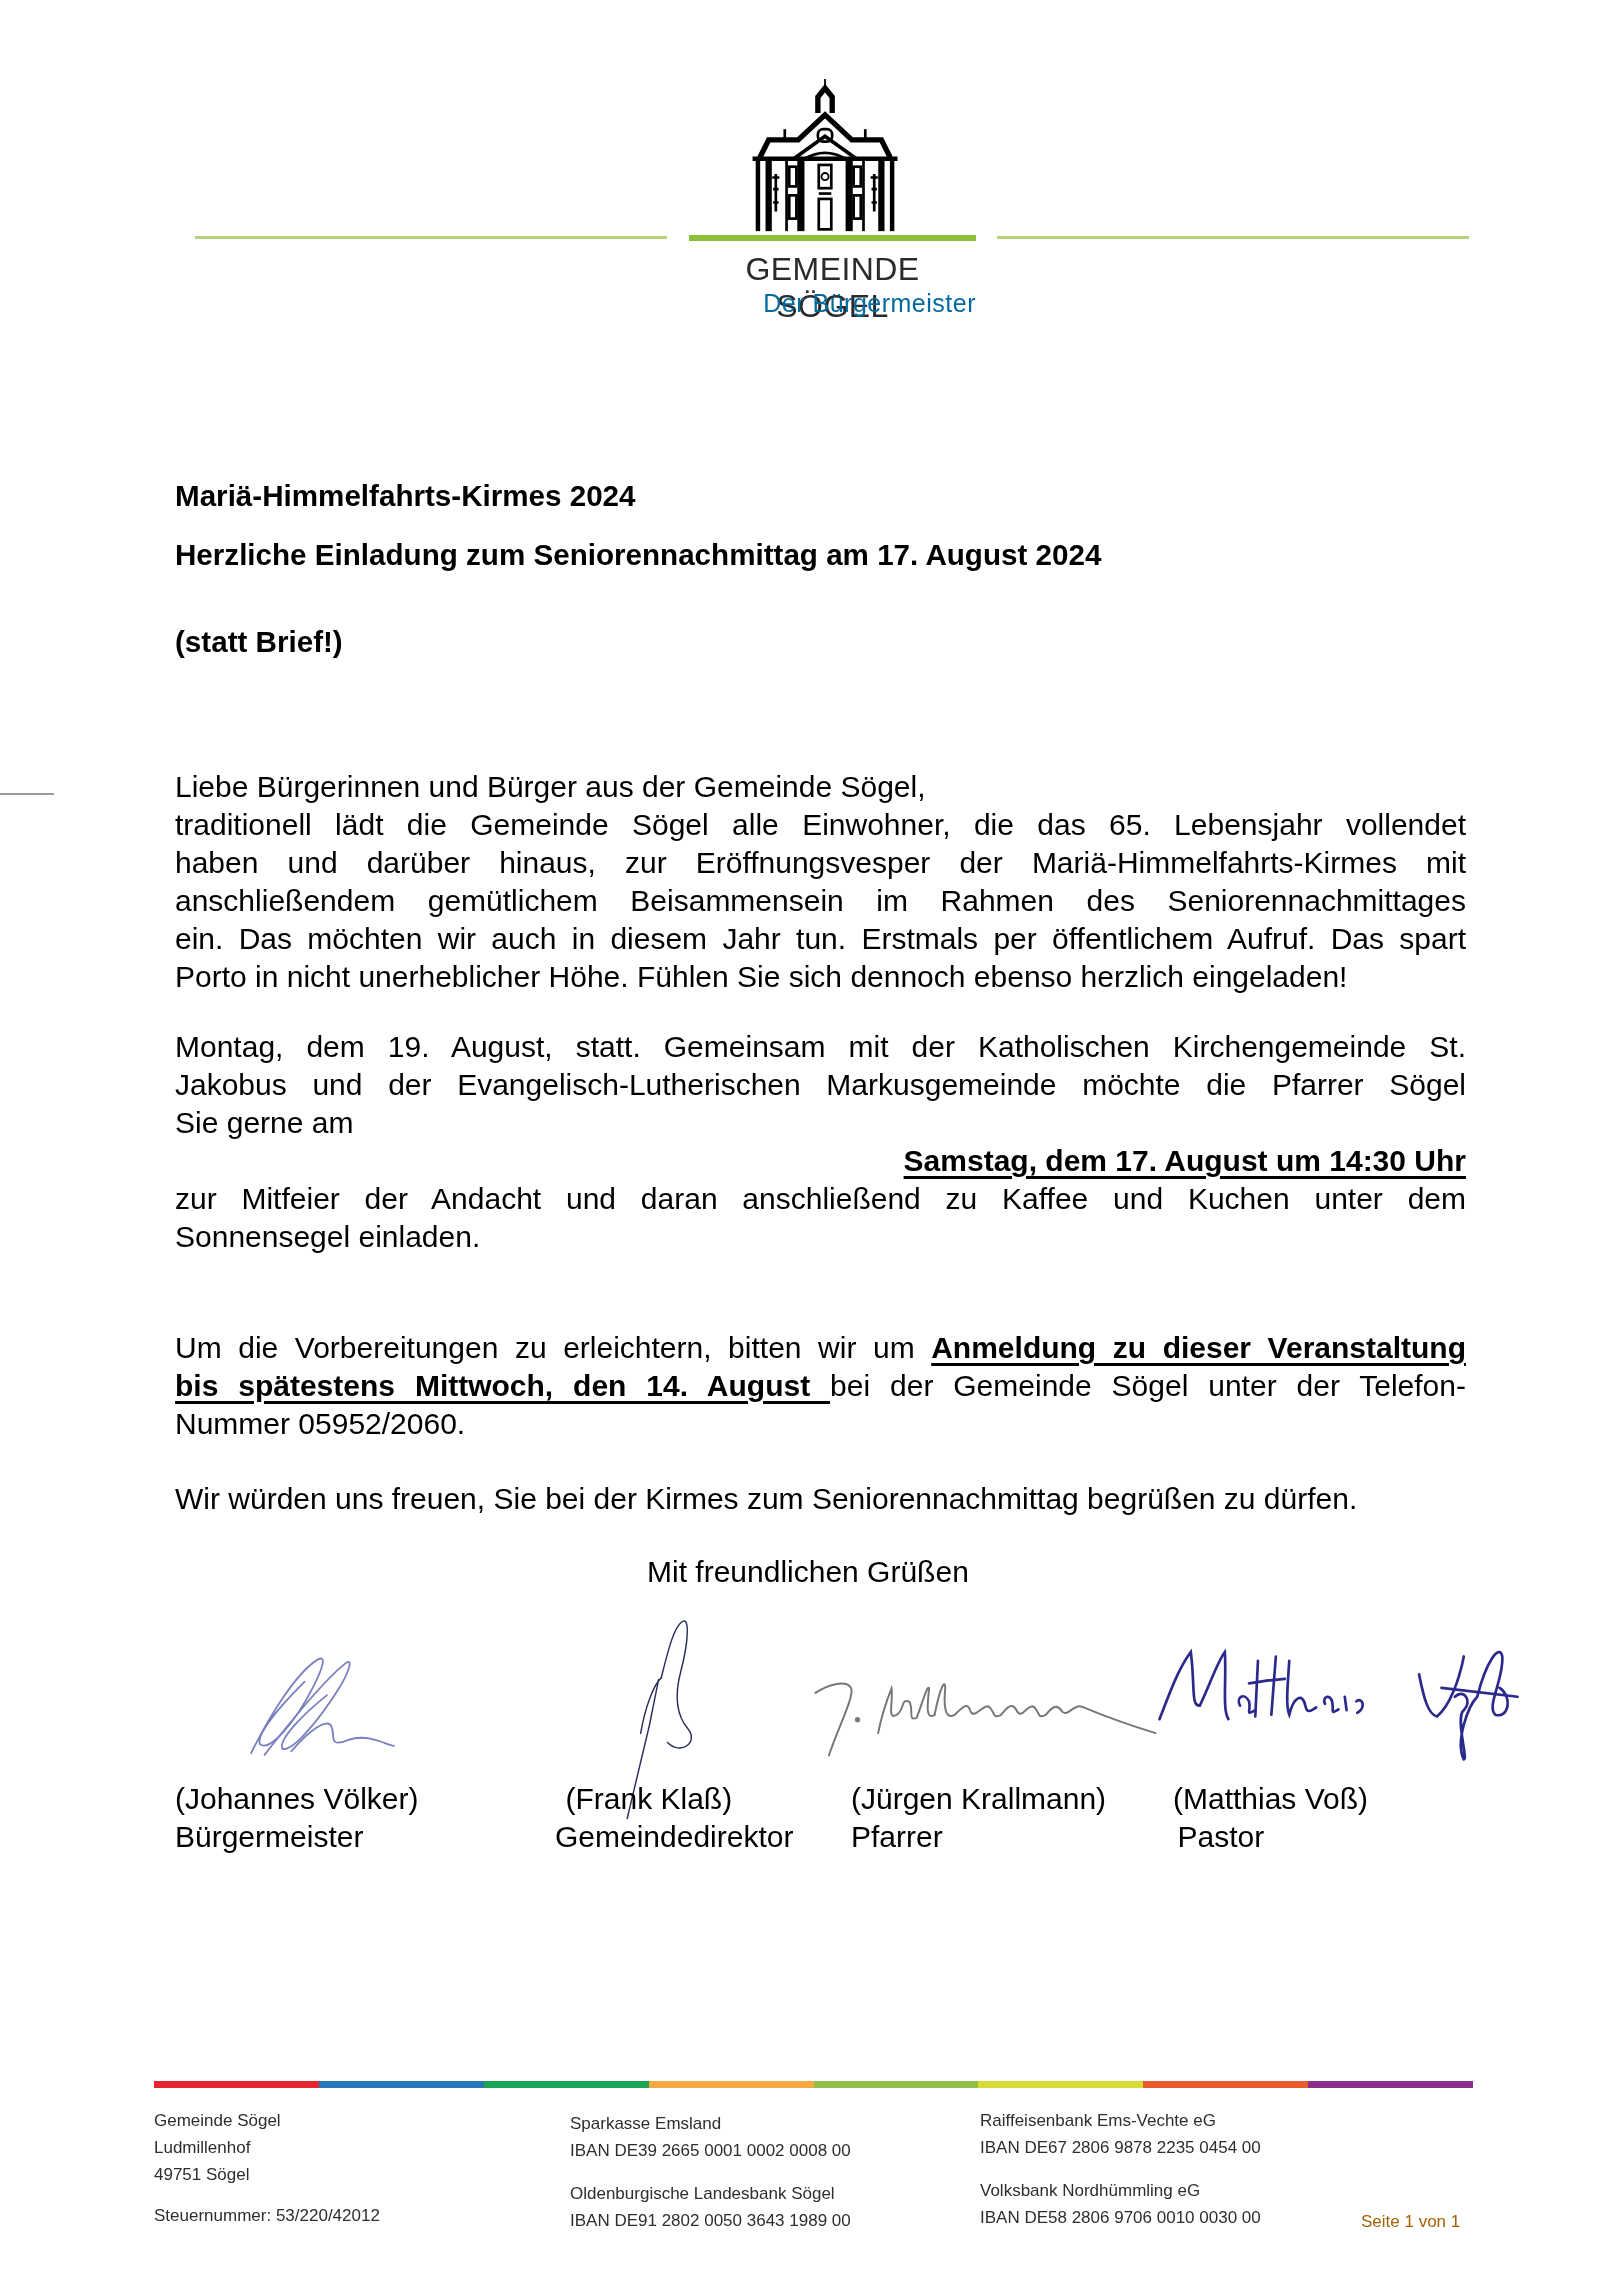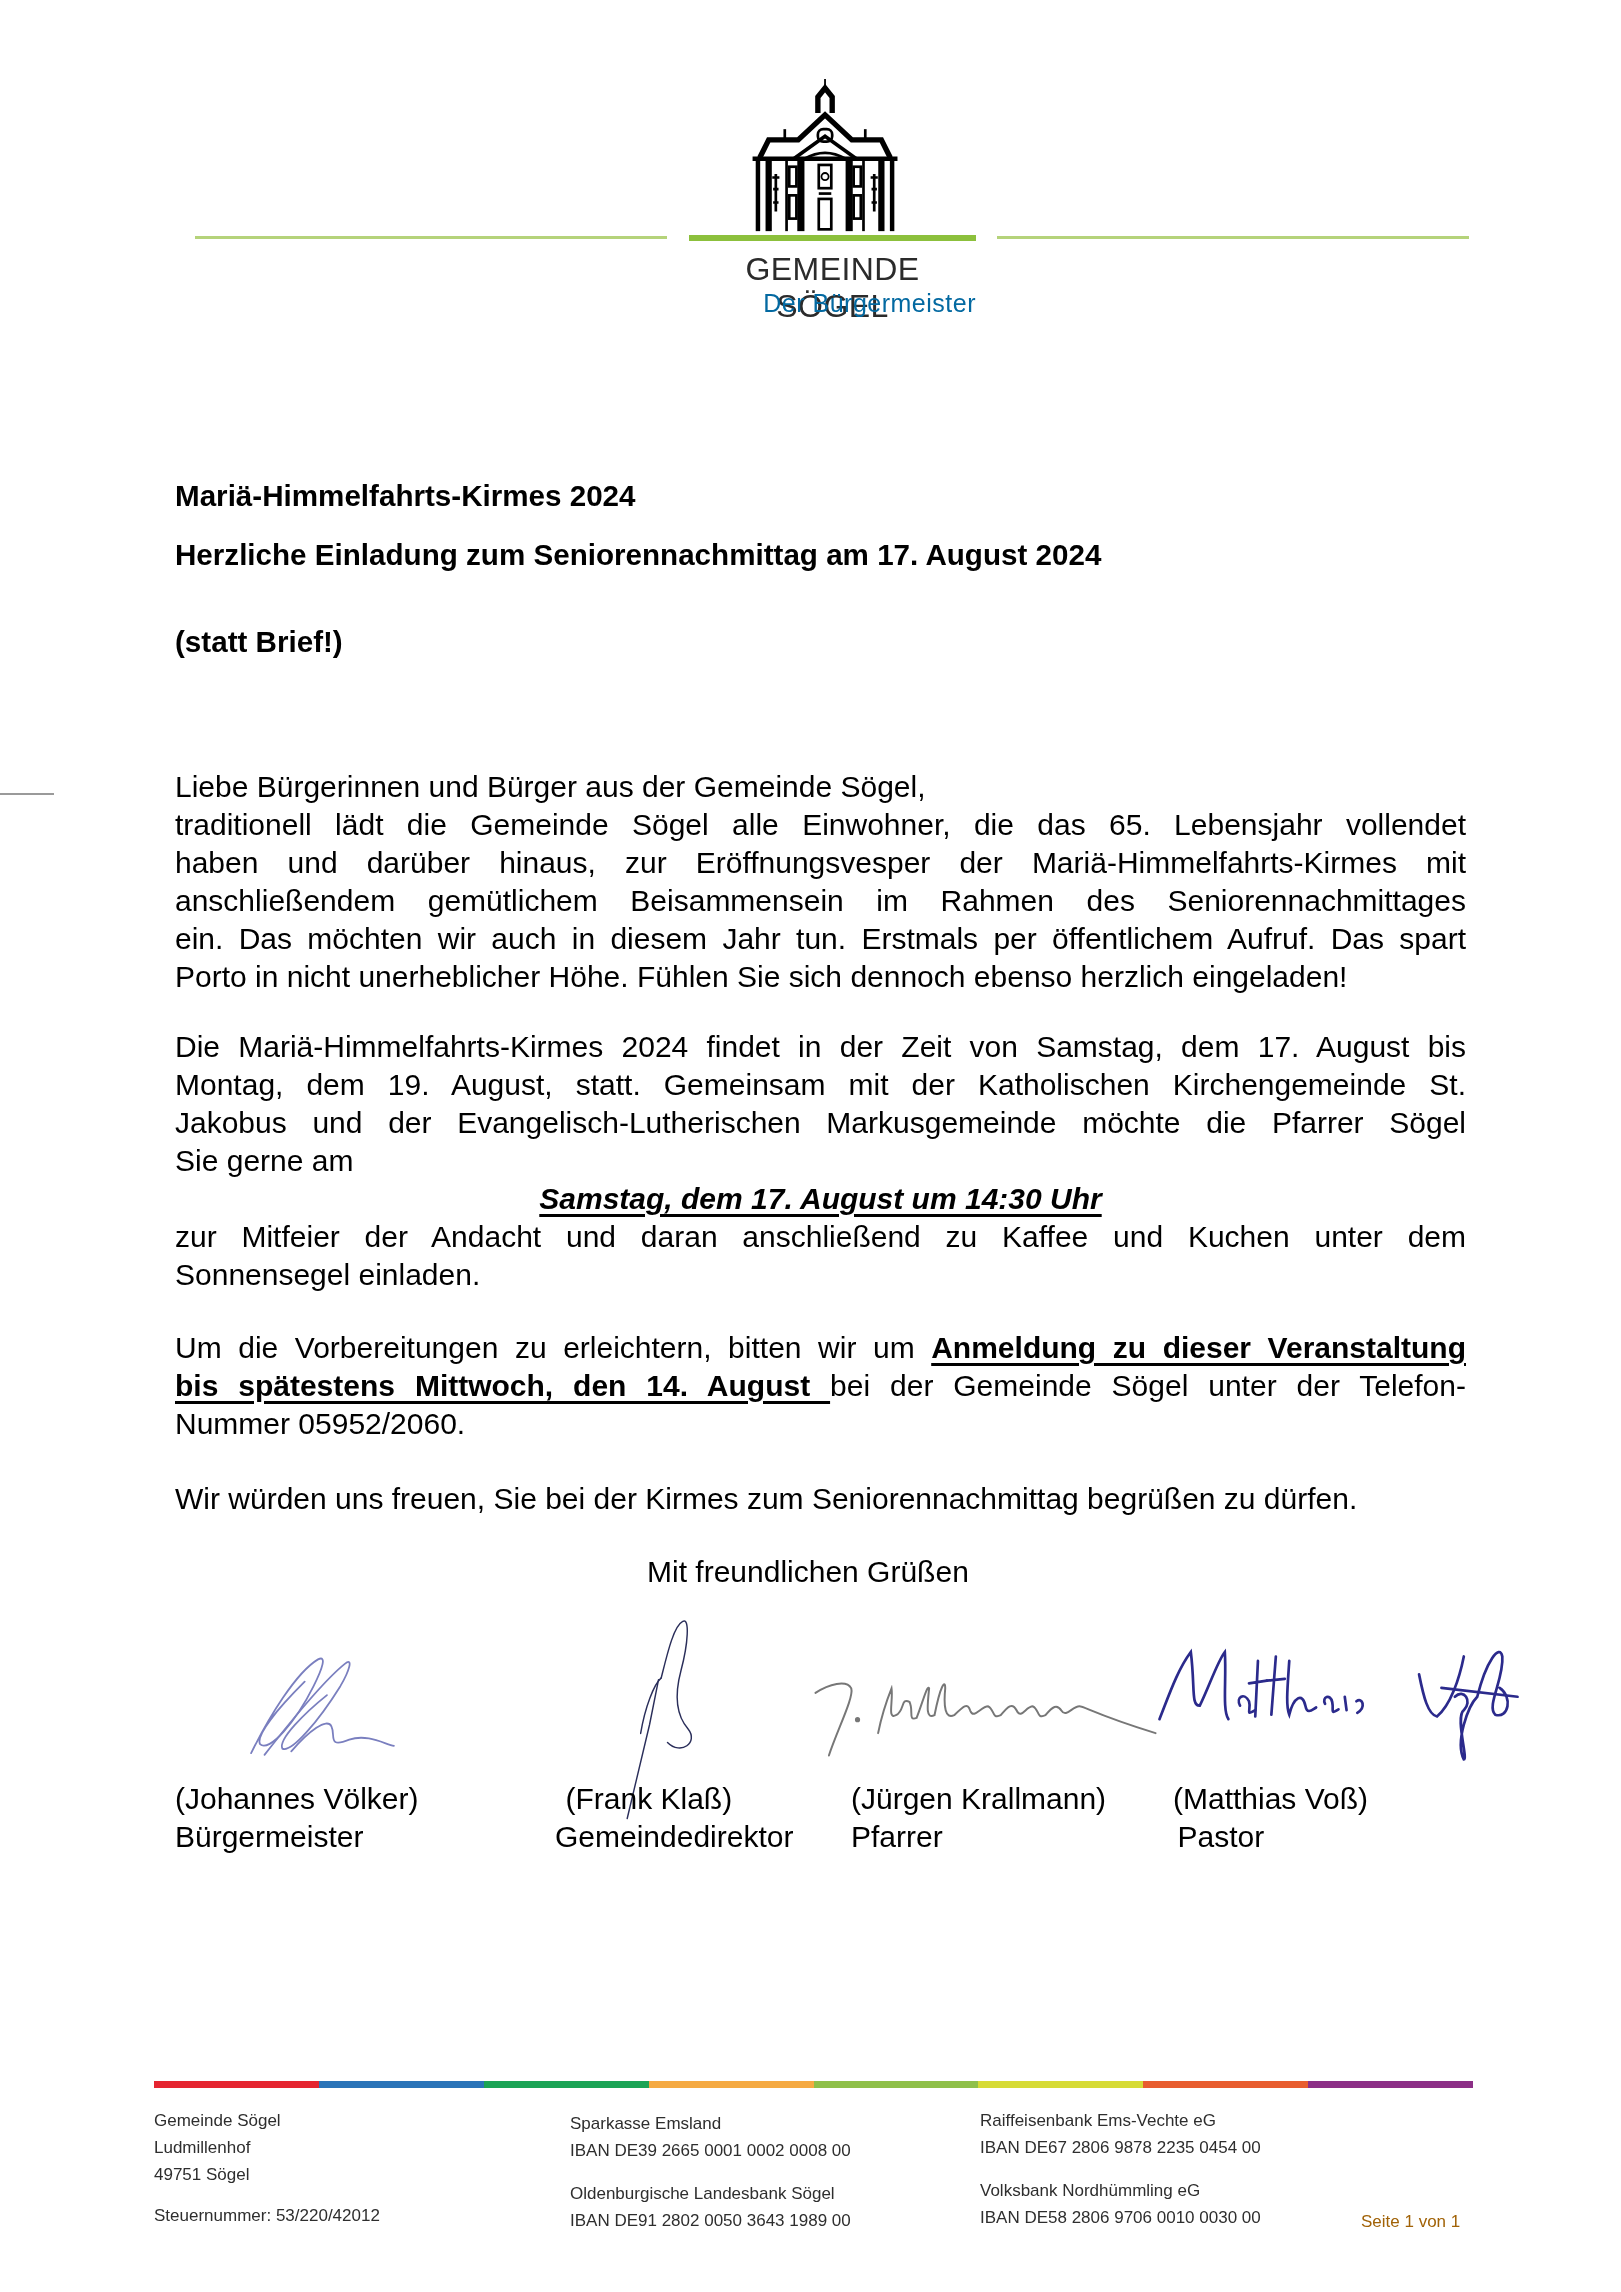--- a/index.html
+++ b/index.html
@@ -134,7 +134,6 @@
 </div>
 
 <div class="abs para p2">
-  <span class="ln">Die Mariä-Himmelfahrts-Kirmes 2024 findet in der Zeit von Samstag, dem 17. August bis</span>
   <span class="ln">Montag, dem 19. August, statt. Gemeinsam mit der Katholischen Kirchengemeinde St.</span>
   <span class="ln">Jakobus und der Evangelisch-Lutherischen Markusgemeinde möchte die Pfarrer Sögel</span>
   <span class="ln last">Sie gerne am</span>

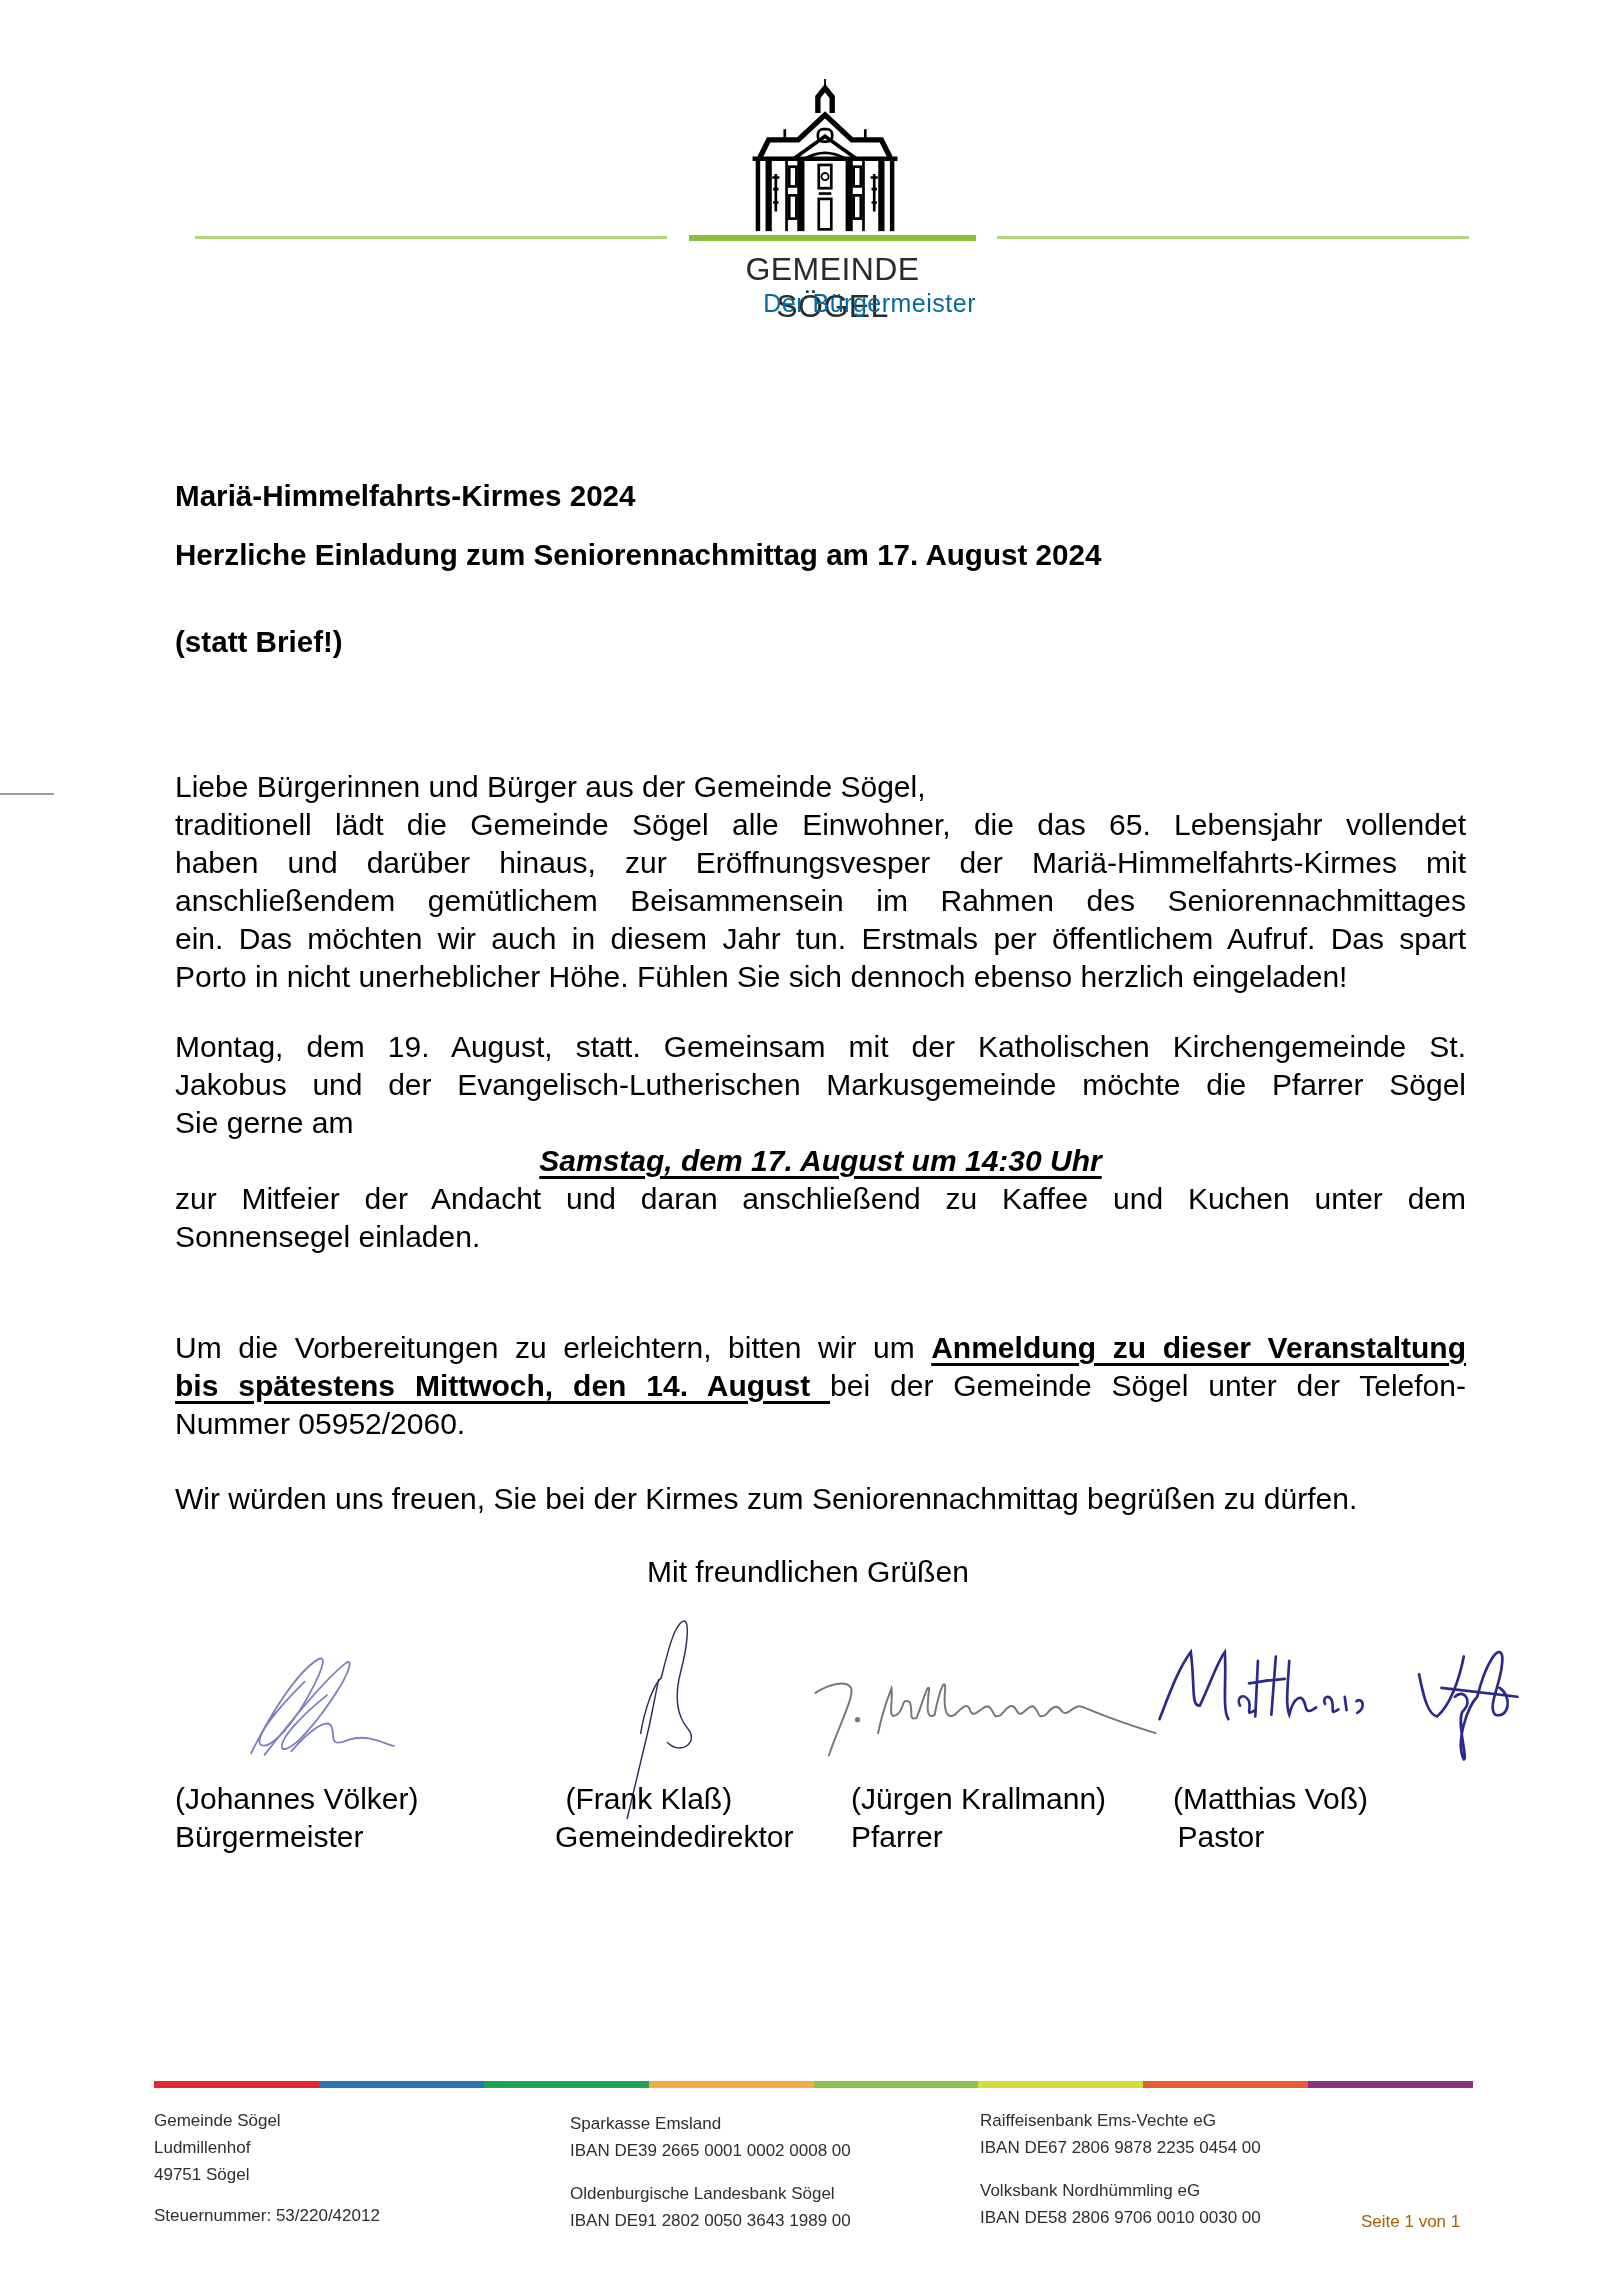--- a/index.html
+++ b/index.html
@@ -34,7 +34,7 @@
   .p2 { top: 1028px; }
   .p3 { top: 1329px; }
   .p4 { top: 1480px; }
-  .center-date { display: block; text-align: center; font-weight: bold; height: 38px; font-style: italic; }
+  .center-date { display: block; text-align: right; font-weight: bold; height: 38px; }
   .center-date span { text-decoration: underline; text-decoration-thickness: 2.7px; text-underline-offset: 4.5px; }
   .u-bold { font-weight: bold; text-decoration: underline; text-decoration-thickness: 2.7px; text-underline-offset: 4.5px; }
 

